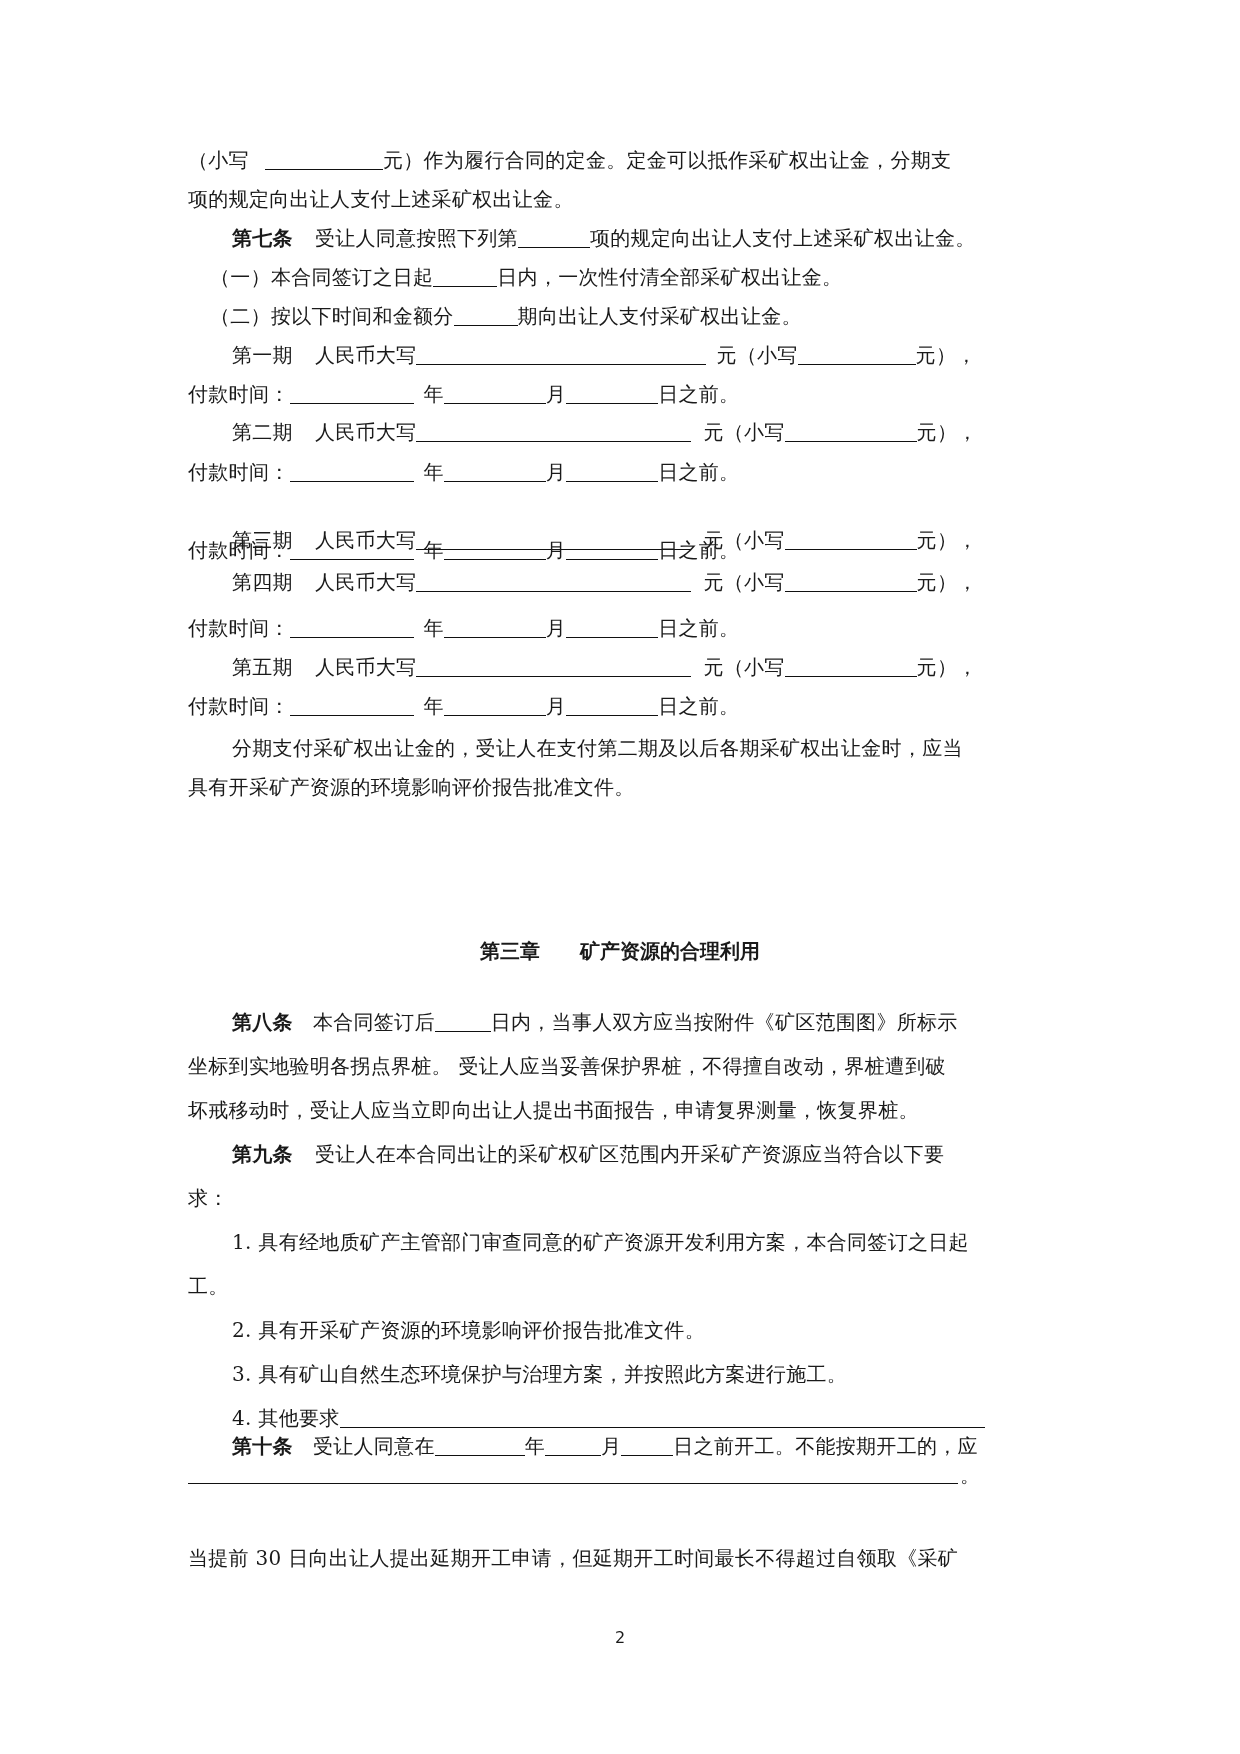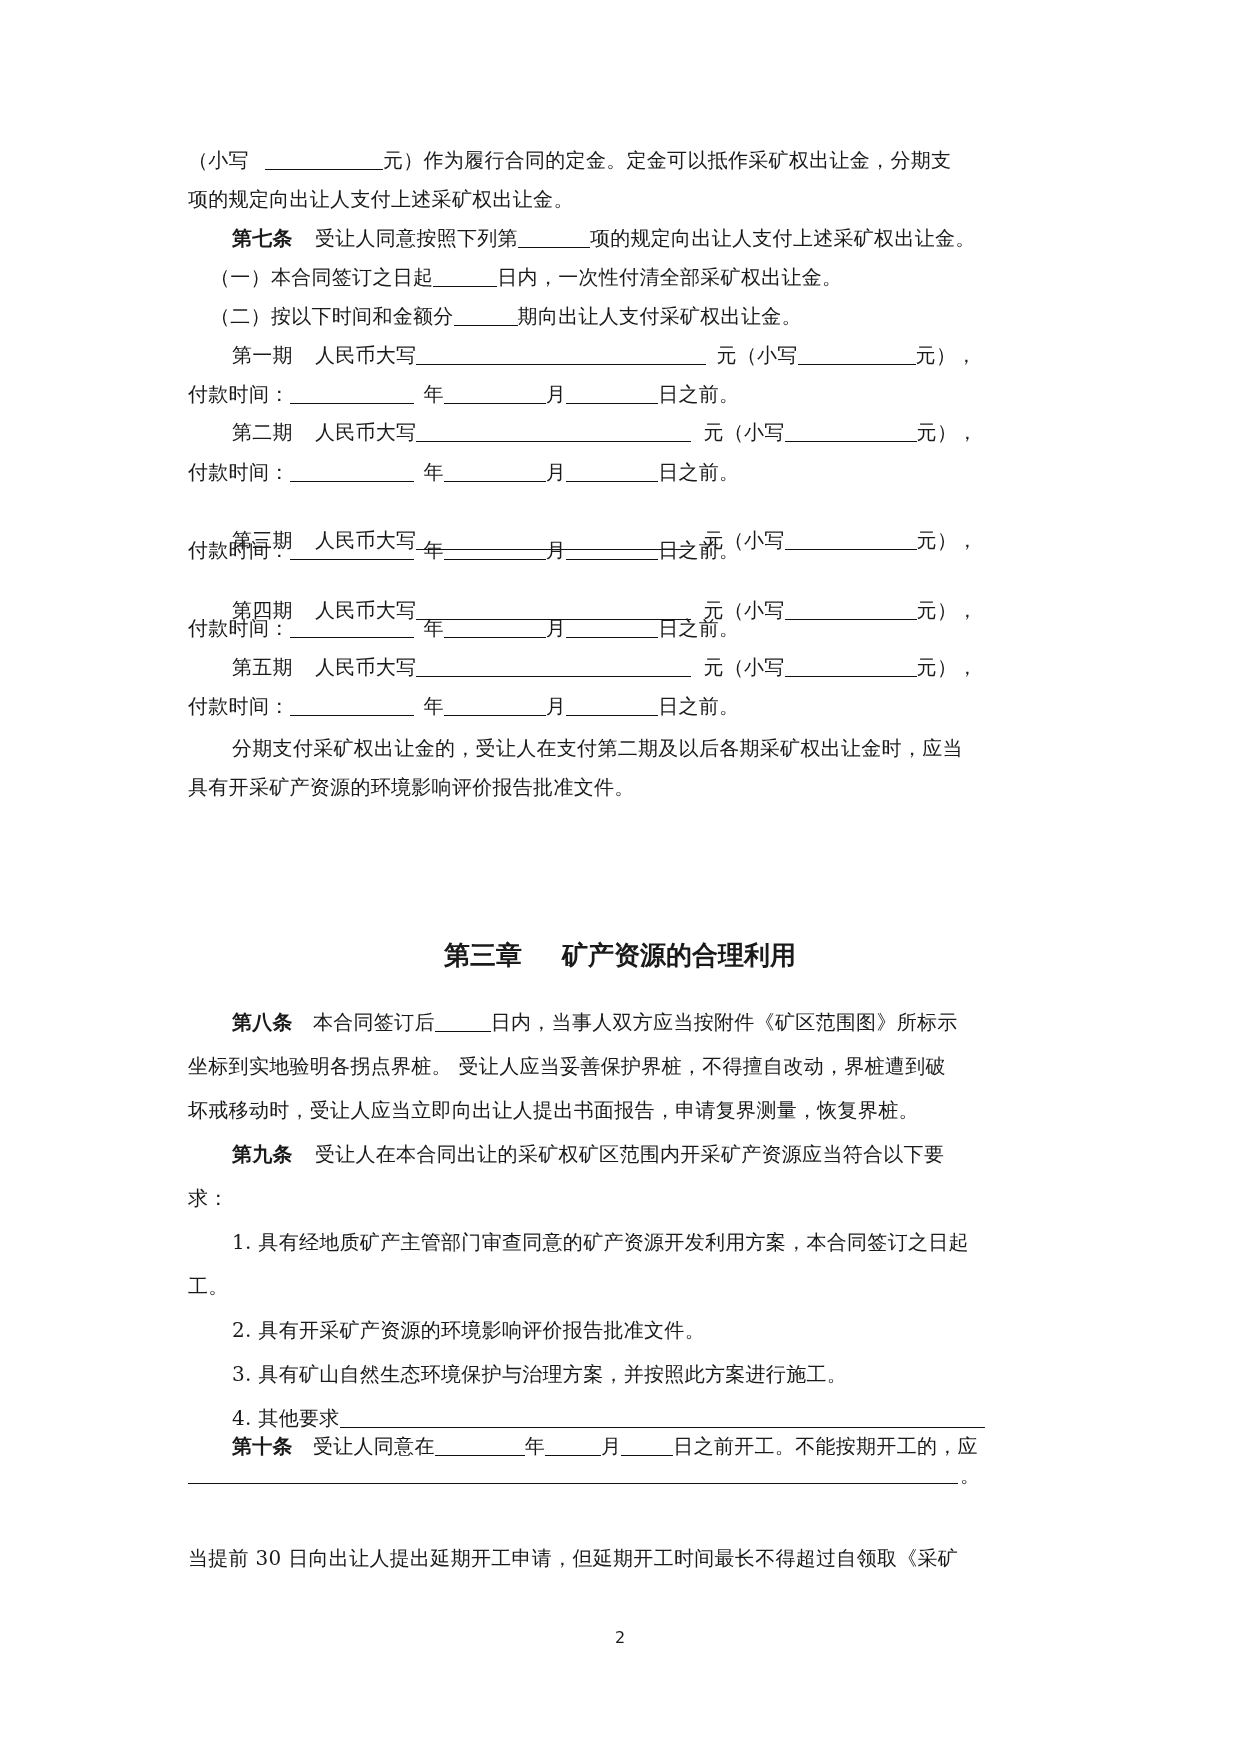--- a/index.html
+++ b/index.html
@@ -44,7 +44,7 @@
       <div class="line" style="top: 458px;"><span>付款时间：</span><span class="blank" style="width:124px"></span><span style="display:inline-block;width:10px"></span><span>年</span><span class="blank" style="width:102px"></span><span>月</span><span class="blank" style="width:92px"></span><span>日之前。</span></div>
       <div class="line ind" style="top: 497px; margin-top: 29px;"><span>第三期</span><span style="display:inline-block;width:22px"></span><span>人民币大写</span><span class="blank" style="width:275px"></span><span style="display:inline-block;width:12px"></span><span>元（小写</span><span class="blank" style="width:132px"></span><span>元），</span></div>
       <div class="line" style="top: 536px;"><span>付款时间：</span><span class="blank" style="width:124px"></span><span style="display:inline-block;width:10px"></span><span>年</span><span class="blank" style="width:102px"></span><span>月</span><span class="blank" style="width:92px"></span><span>日之前。</span></div>
-      <div class="line ind" style="top: 596px;"><span>第四期</span><span style="display:inline-block;width:22px"></span><span>人民币大写</span><span class="blank" style="width:275px"></span><span style="display:inline-block;width:12px"></span><span>元（小写</span><span class="blank" style="width:132px"></span><span>元），</span></div>
+      <div class="line ind" style="top: 568px;"><span>第四期</span><span style="display:inline-block;width:22px"></span><span>人民币大写</span><span class="blank" style="width:275px"></span><span style="display:inline-block;width:12px"></span><span>元（小写</span><span class="blank" style="width:132px"></span><span>元），</span></div>
       <div class="line" style="top: 614px;"><span>付款时间：</span><span class="blank" style="width:124px"></span><span style="display:inline-block;width:10px"></span><span>年</span><span class="blank" style="width:102px"></span><span>月</span><span class="blank" style="width:92px"></span><span>日之前。</span></div>
       <div class="line ind" style="top: 653px;"><span>第五期</span><span style="display:inline-block;width:22px"></span><span>人民币大写</span><span class="blank" style="width:275px"></span><span style="display:inline-block;width:12px"></span><span>元（小写</span><span class="blank" style="width:132px"></span><span>元），</span></div>
       <div class="line" style="top: 692px;"><span>付款时间：</span><span class="blank" style="width:124px"></span><span style="display:inline-block;width:10px"></span><span>年</span><span class="blank" style="width:102px"></span><span>月</span><span class="blank" style="width:92px"></span><span>日之前。</span></div>

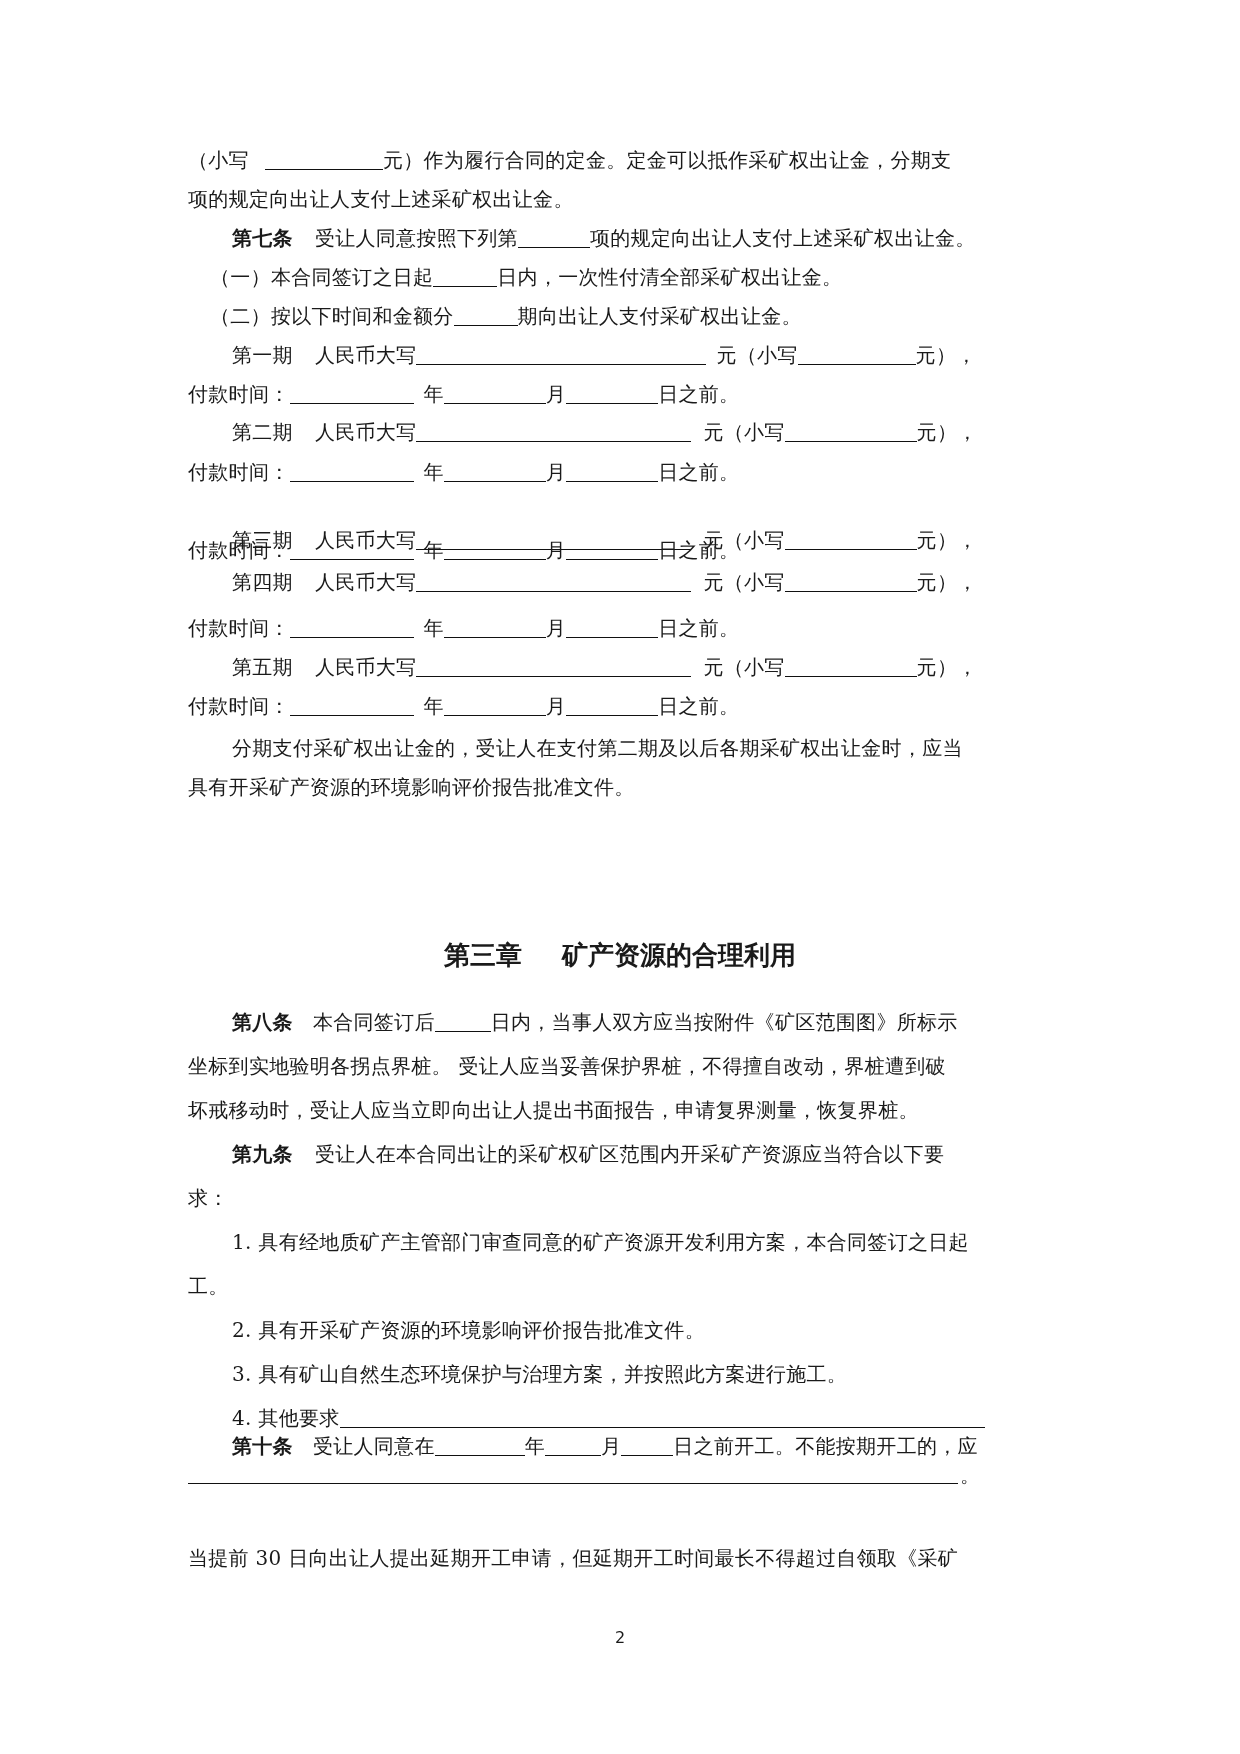--- a/index.html
+++ b/index.html
@@ -10,7 +10,7 @@
   .bold { font-family: "DejaVu Sans", "Liberation Sans", sans-serif; font-weight: bold; margin-top: 28px; }
   .blank { display: inline-block; border-bottom: 1.5px solid #111; height: 22px; vertical-align: -3px; }
   .heading { position: absolute; left: 0; width: 1240px; text-align: center; top: 938px;
-             font-family: "DejaVu Sans", "Liberation Sans", sans-serif; font-weight: bold; font-size: 26px; }
+             font-family: "DejaVu Sans", "Liberation Sans", sans-serif; font-weight: bold; font-size: 20px; }
   .heading .gap { display: inline-block; width: 40px; }
   .pagenum { position: absolute; left: 0; width: 1240px; text-align: center; top: 1628px;
              font-family: "DejaVu Sans", "Liberation Sans", sans-serif; font-size: 16px; }

